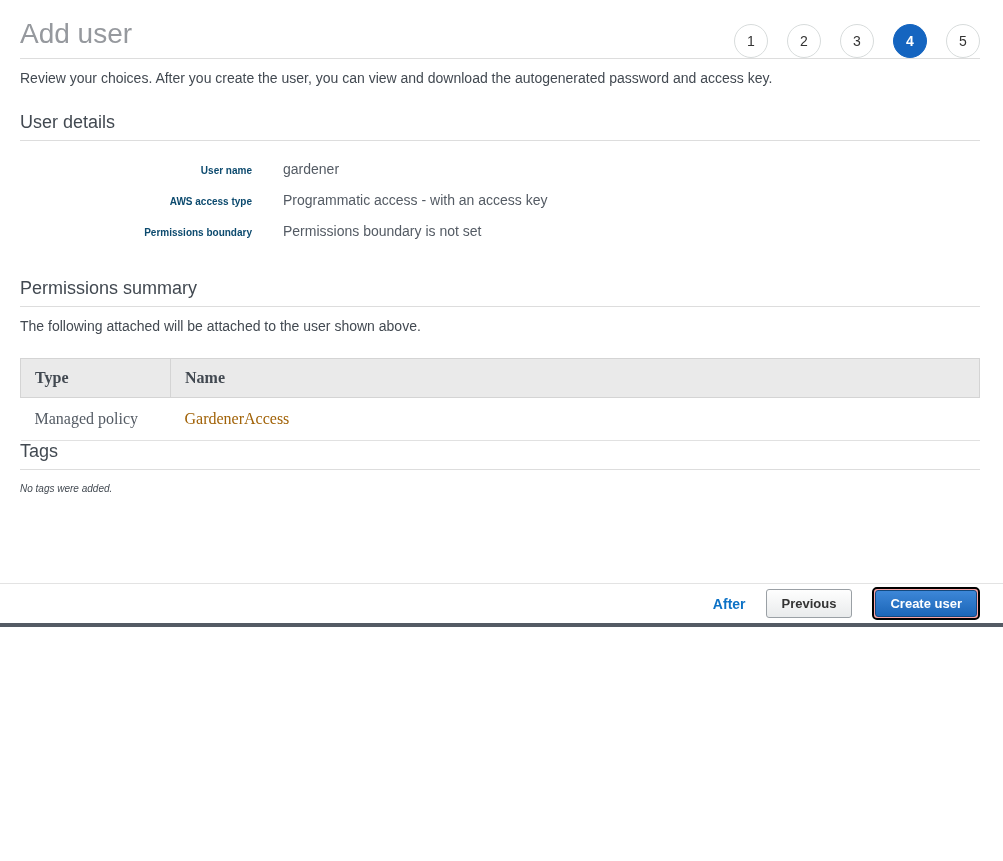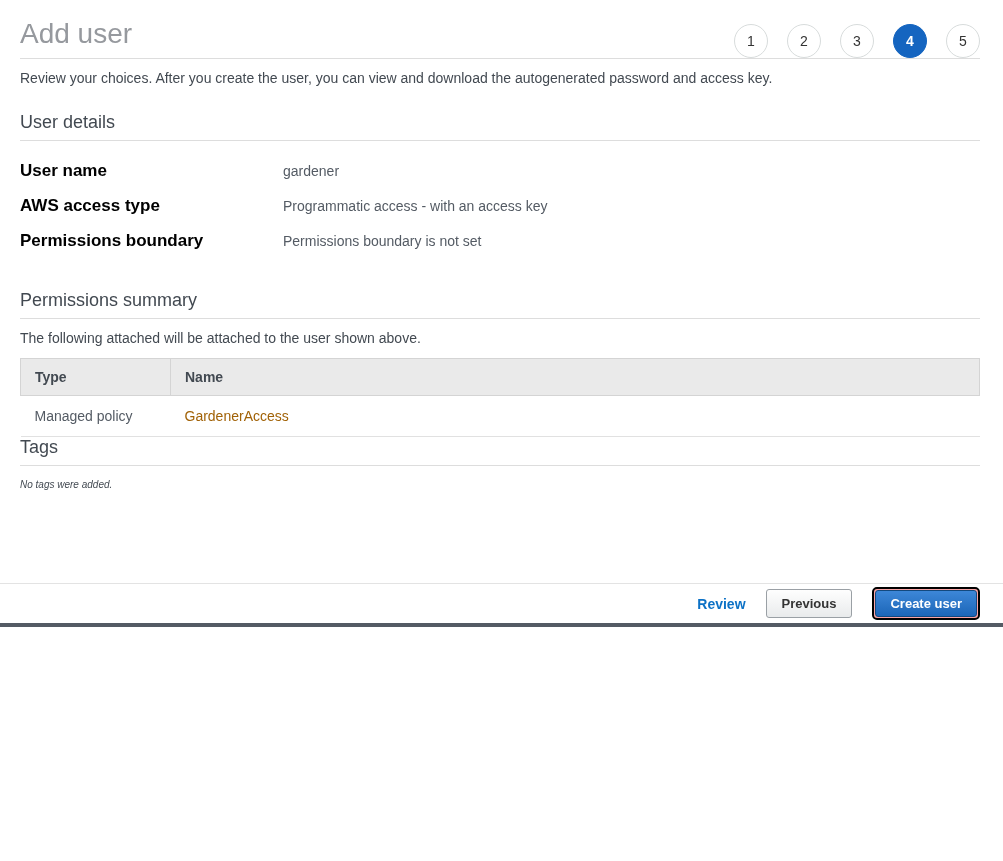--- a/index.html
+++ b/index.html
@@ -49,8 +49,8 @@
   .kv-list { margin-top: 13px; }
   .kv-row { display: flex; align-items: baseline; padding: 7px 0 8px 0; }
   .kv-label {
-    width: 232px; font-weight: 700;
-    font-size: 17px; color: #000000; flex: none;
+    width: 232px; text-align: right; font-weight: 700;
+    font-size: 10px; color: #0c4a6e; flex: none;
   }
   .kv-value { margin-left: 31px; font-size: 14px; color: #545b64; }
 

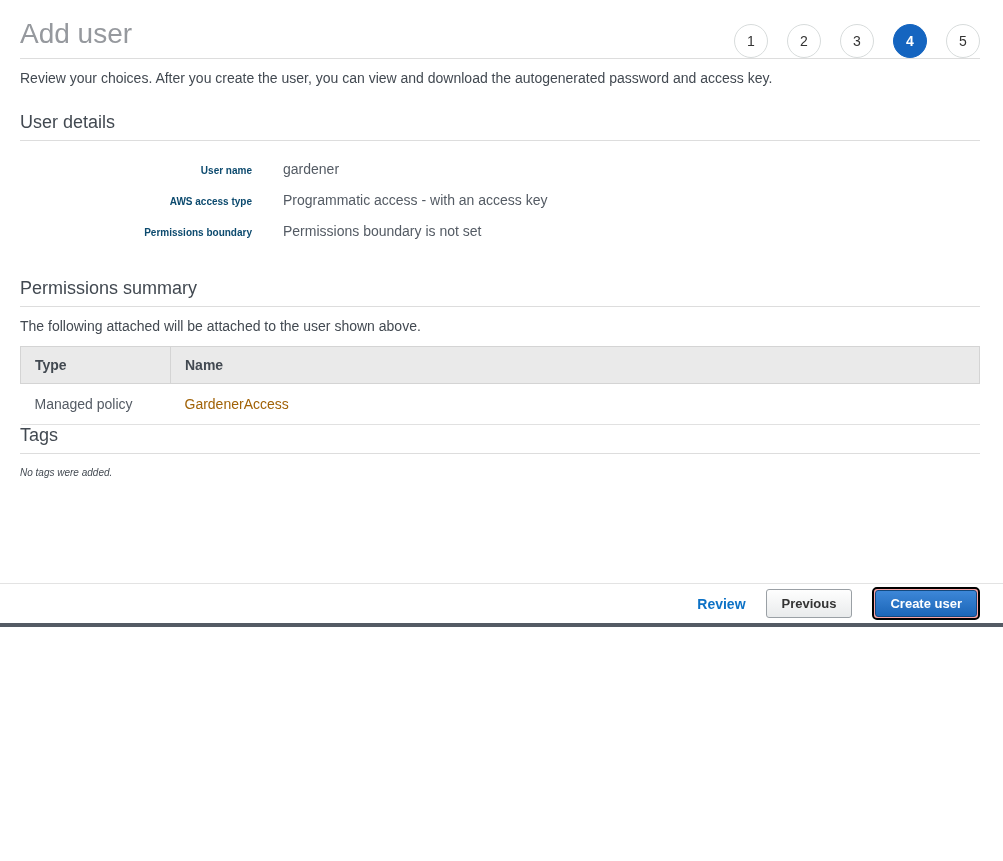--- a/index.html
+++ b/index.html
@@ -56,8 +56,9 @@
 
   .sec-permissions { margin-top: 31px; }
   .policy-table {
-    width: 100%; border-collapse: collapse; margin-top: 12px;
-    font-size: 14px;
+    width: 100%; border-collapse: collapse; margin-top: 24px;
+    font-size: 16px;
+    font-family: Liberation Serif, serif;
   }
   .policy-table th {
     background: #eaeaea; border: 1px solid #d4d4d4;

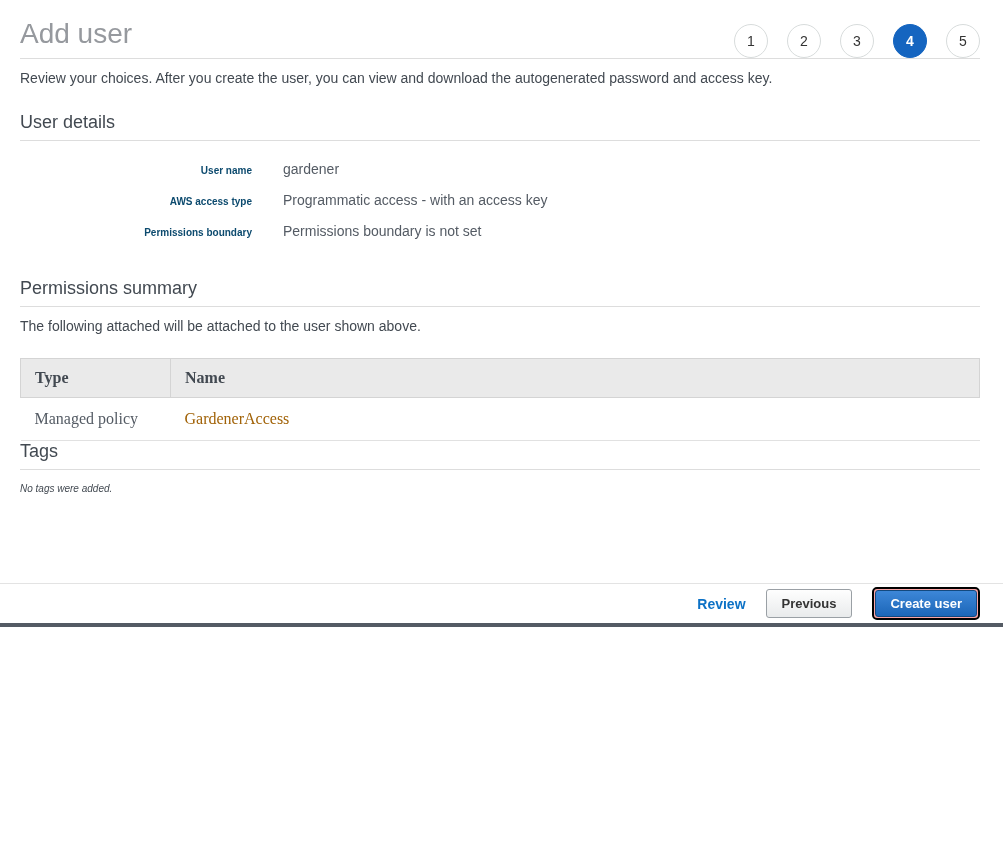--- a/index.html
+++ b/index.html
@@ -181,7 +181,7 @@
   </div>
 
   <div class="footer">
-    <a class="cancel-link">Review</a>
+    <a class="cancel-link">After</a>
     <button class="btn-secondary">Previous</button>
     <span class="focus-ring">
       <button class="btn-primary">Create user</button>

